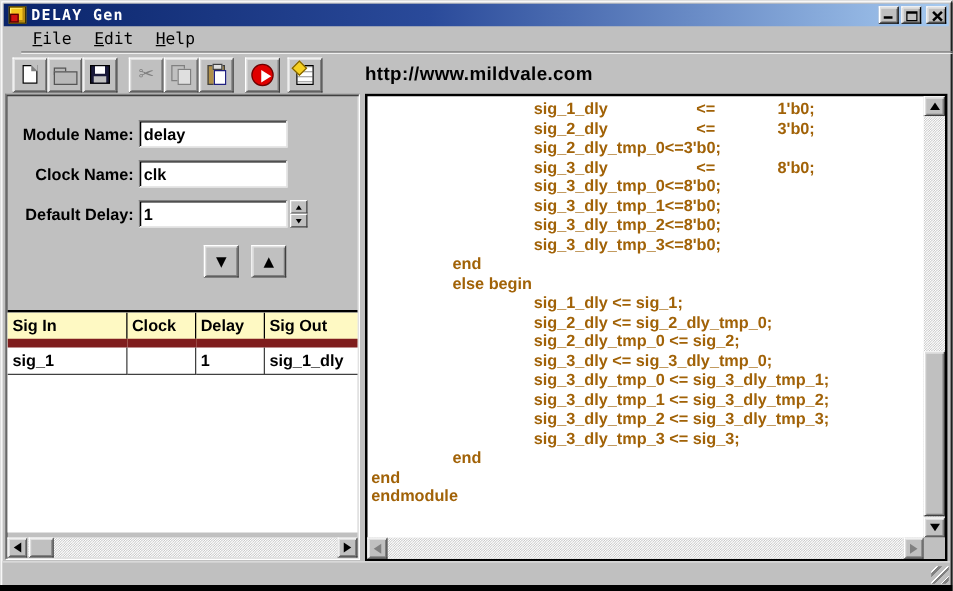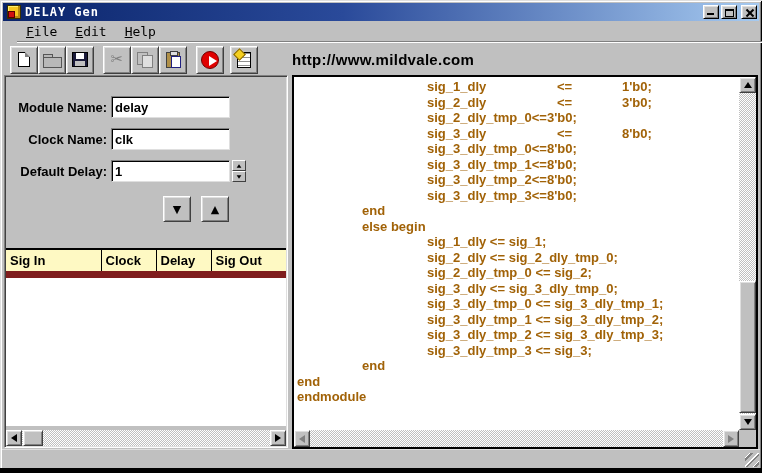--- a/index.html
+++ b/index.html
@@ -209,6 +209,12 @@
           <th>Clock</th>
           <th>Delay</th>
           <th>Sig Out</th>
+        </tr>
+        <tr>
+          <td>sig_1</td>
+          <td></td>
+          <td>1</td>
+          <td>sig_1_dly</td>
         </tr>
       </tbody>
         </table>

